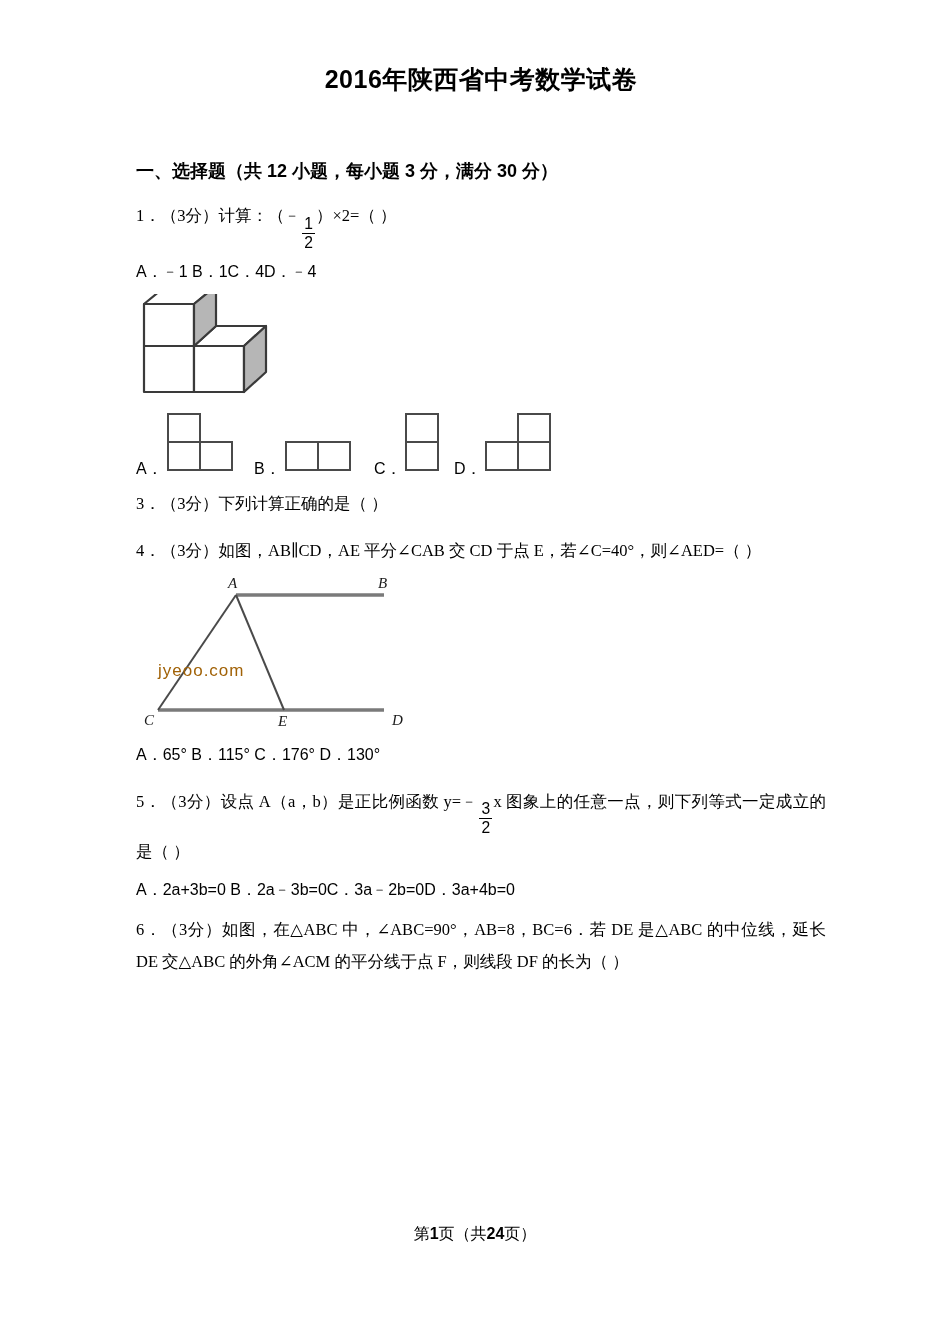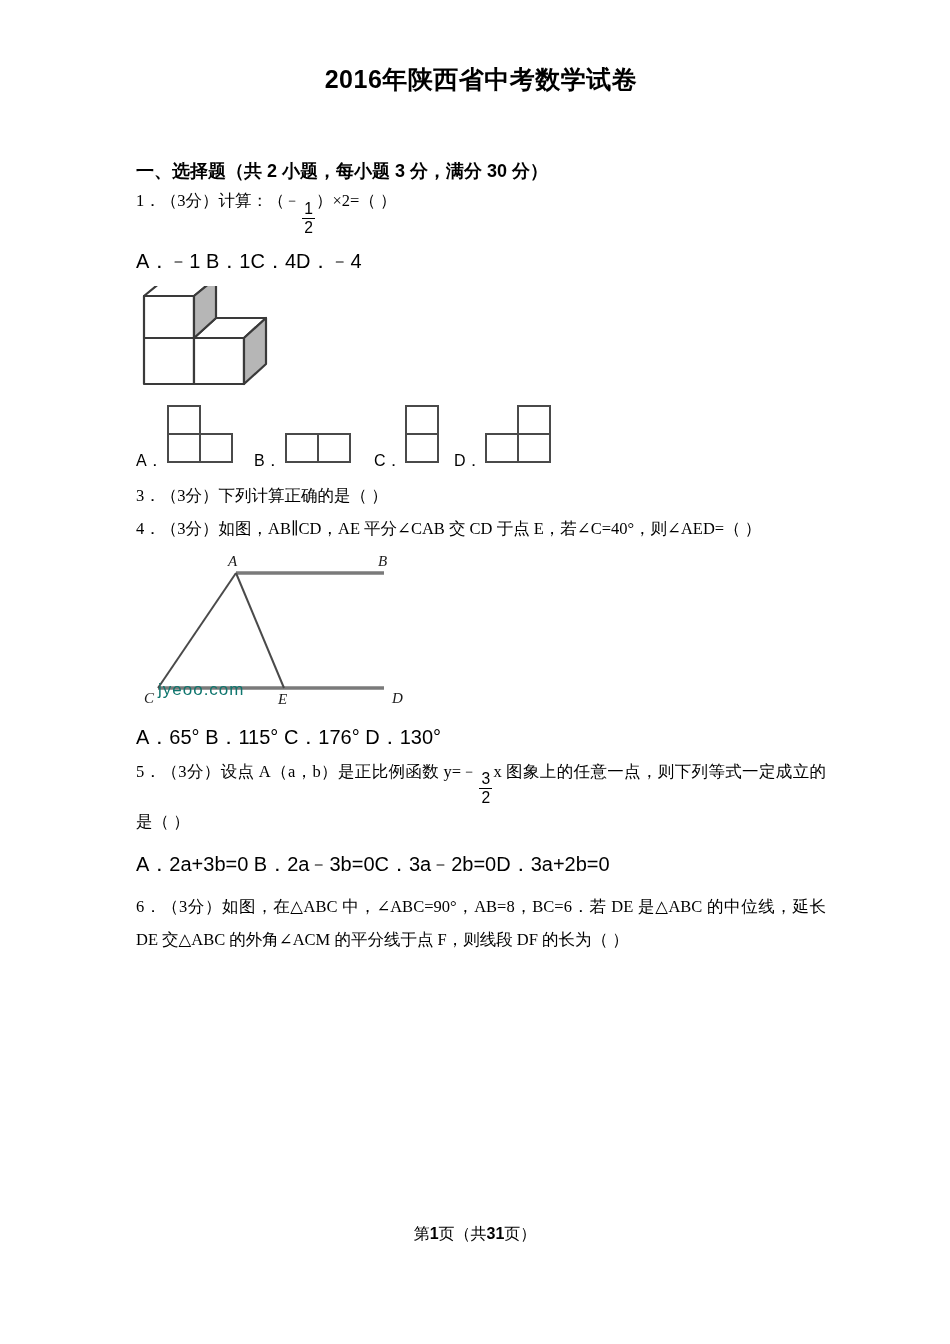--- a/index.html
+++ b/index.html
@@ -134,7 +134,7 @@
 
     <div class="doc-title">2016年陕西省中考数学试卷</div>
 
-    <div class="section-head">一、选择题（共 2 小题，每小题 3 分，满分 30 分）</div>
+    <div class="section-head">一、选择题（共 12 小题，每小题 3 分，满分 30 分）</div>
 
     <div class="q">
       <span>1．</span><span>（3分）</span><span>计算：（﹣</span><span class="frac">

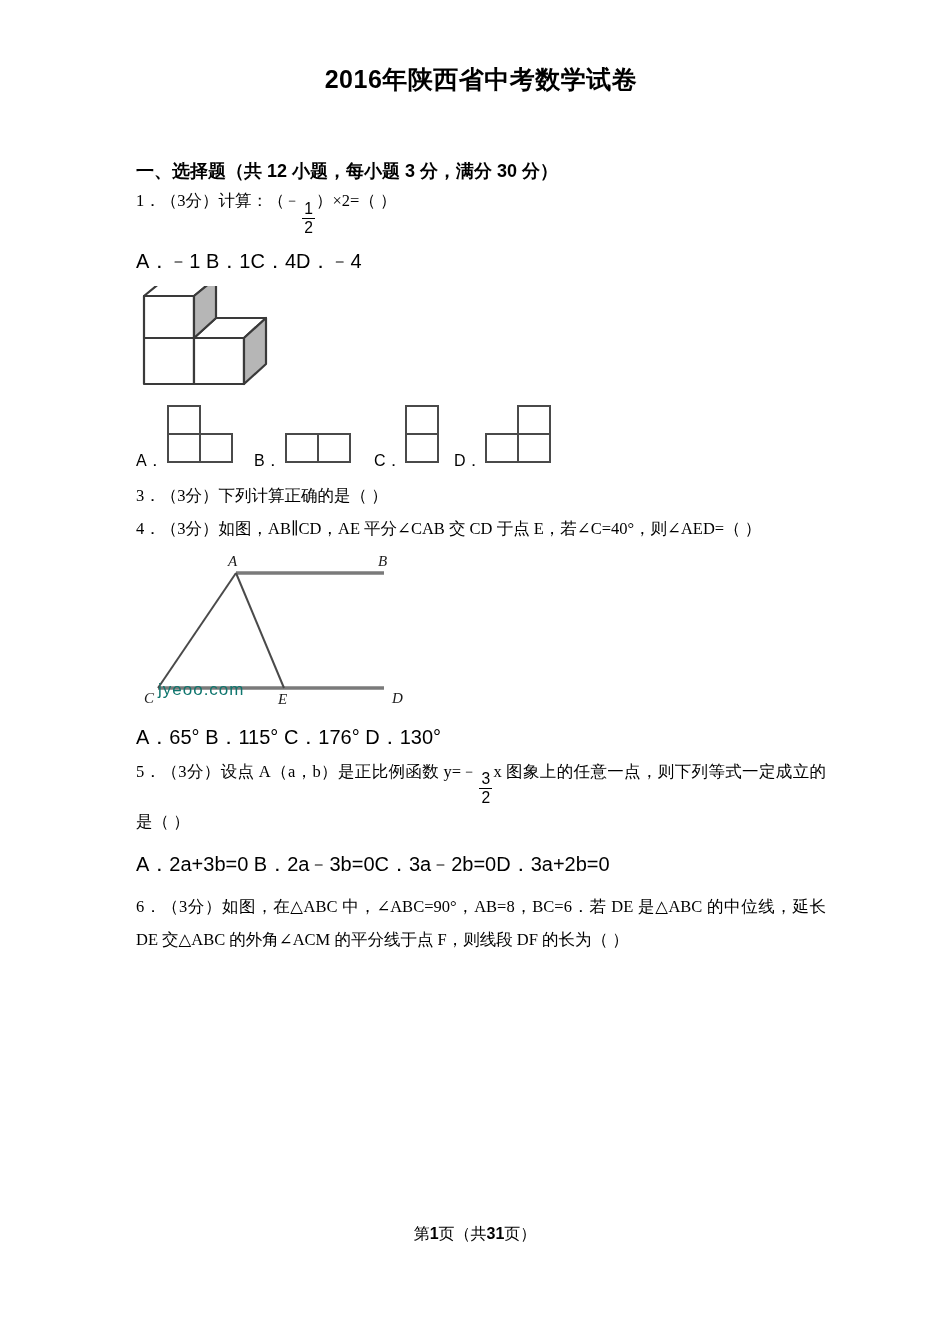--- a/index.html
+++ b/index.html
@@ -54,6 +54,7 @@
   .q {
     font-size: 16.5px;
     line-height: 1.95;
+    margin-top: 15px;
     text-align: justify;
   }
   .q.tight { margin-top: 8px; }

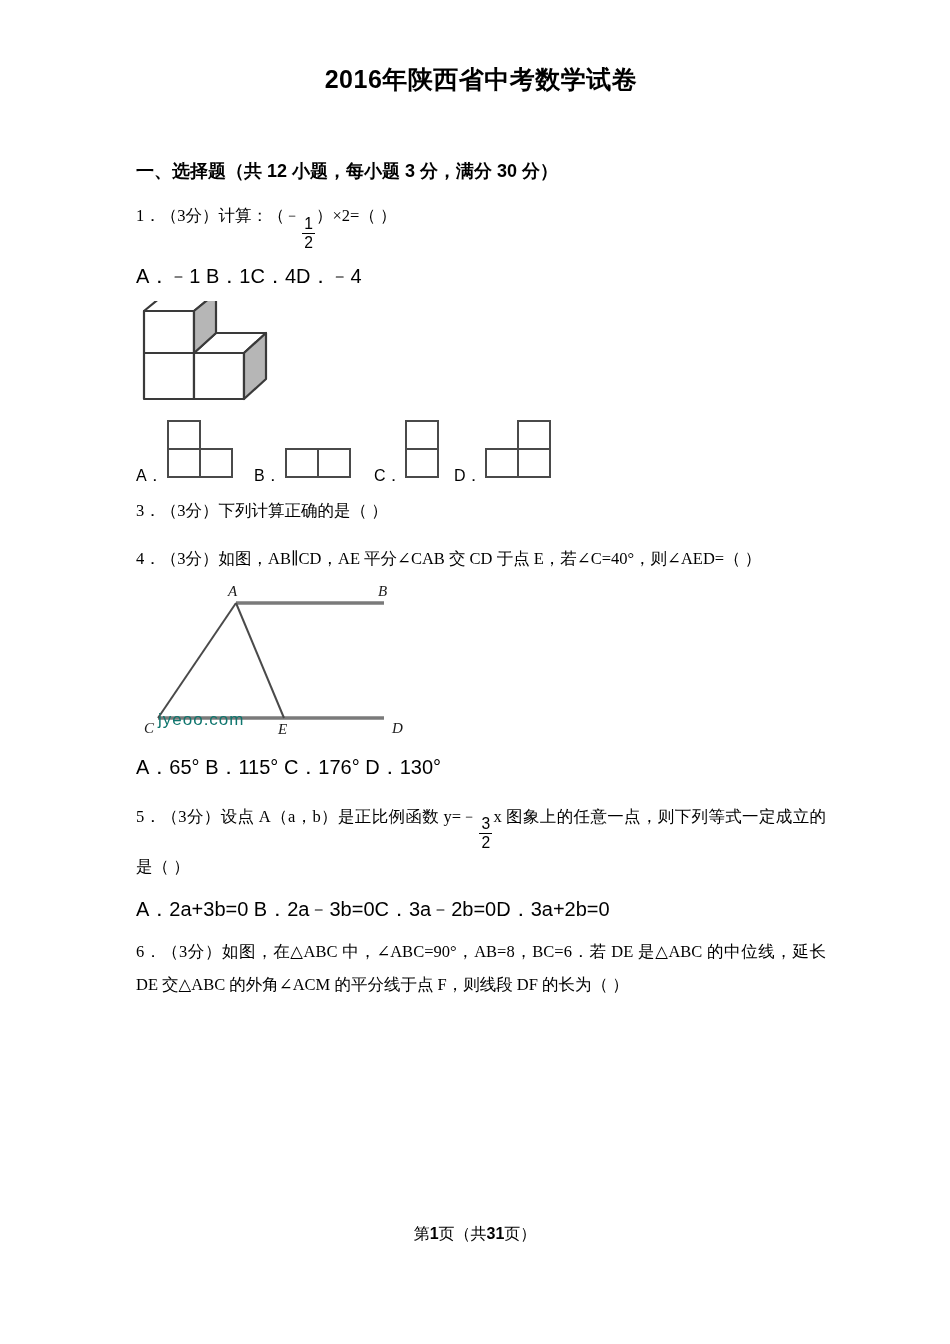--- a/index.html
+++ b/index.html
@@ -59,7 +59,7 @@
   }
   .q.tight { margin-top: 8px; }
   .opts {
-    font-size: 20px;
+    font-size: 16px;
     line-height: 1.9;
     margin-top: 7px;
     font-family: "Liberation Sans", "DejaVu Sans", sans-serif;

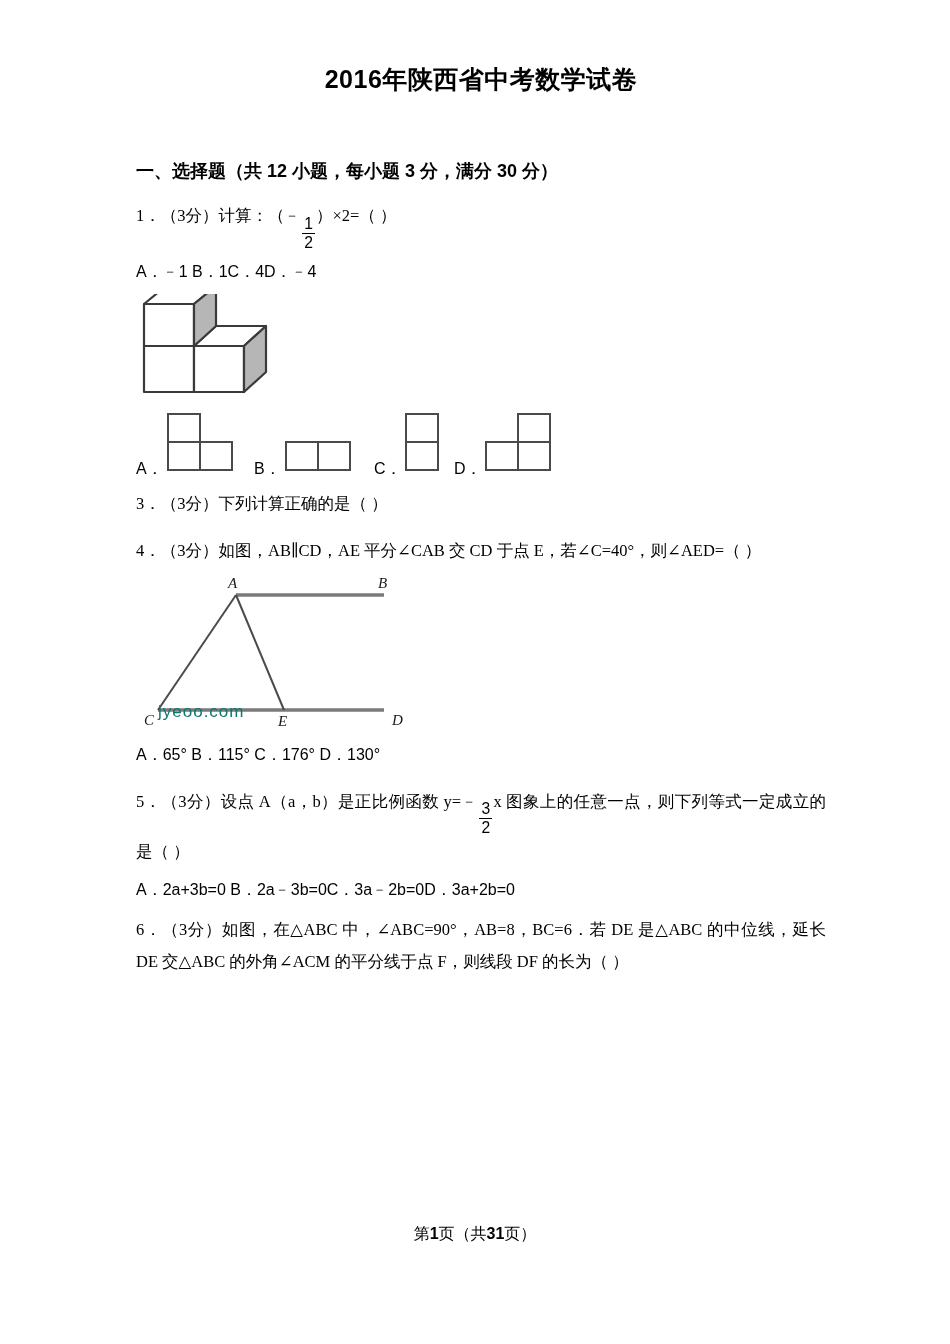--- a/index.html
+++ b/index.html
@@ -106,13 +106,12 @@
   
   .wm {
     position: absolute;
-    color: #0f766e;
+    color: #a16207;
     font-family: "Liberation Sans", "DejaVu Sans", sans-serif;
     font-size: 17px;
     letter-spacing: 1px;
     user-select: none;
     pointer-events: none;
-    margin-top: 41px;
   }
 
   

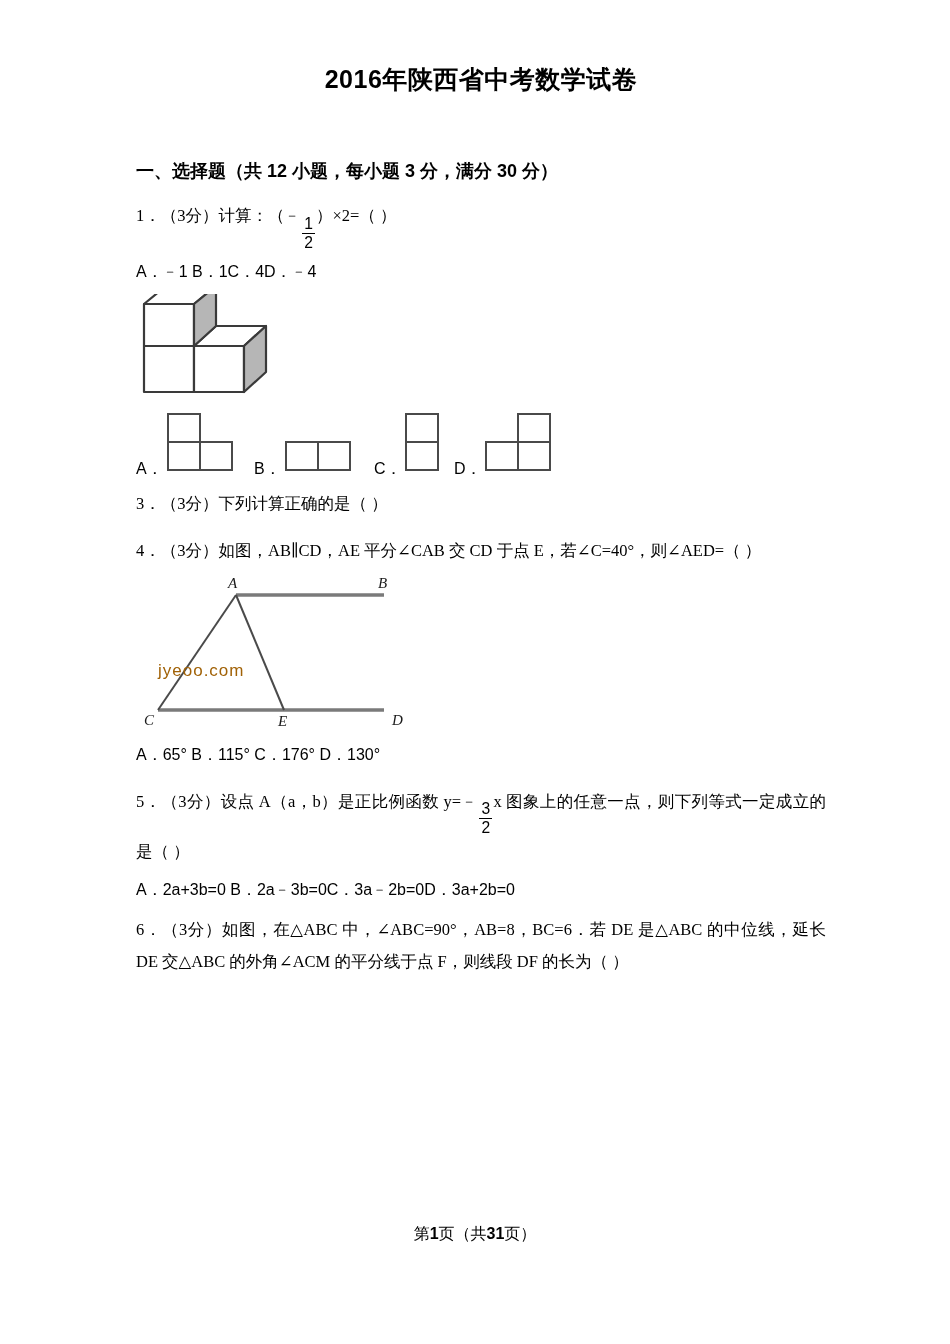--- a/index.html
+++ b/index.html
@@ -239,7 +239,7 @@
           <span class="den">2</span>
         </span><span>x 图象上的任意一点，则下列等式一定成立的是（      ）</span>
     </div>
-    <div class="opts mono-ish">A．2a+3b=0 B．2a﹣3b=0C．3a﹣2b=0D．3a+2b=0</div>
+    <div class="opts mono-ish">A．2a+3b=0 B．2a﹣3b=0C．3a﹣2b=0D．3a+4b=0</div>
 
     <div class="q tight">
       <span>6．</span><span>（3分）</span><span>如图，在△ABC 中，∠ABC=90°，AB=8，BC=6．若 DE 是△ABC 的中位线，延长 DE 交△ABC 的外角∠ACM 的平分线于点 F，则线段 DF 的长为（      ）</span>

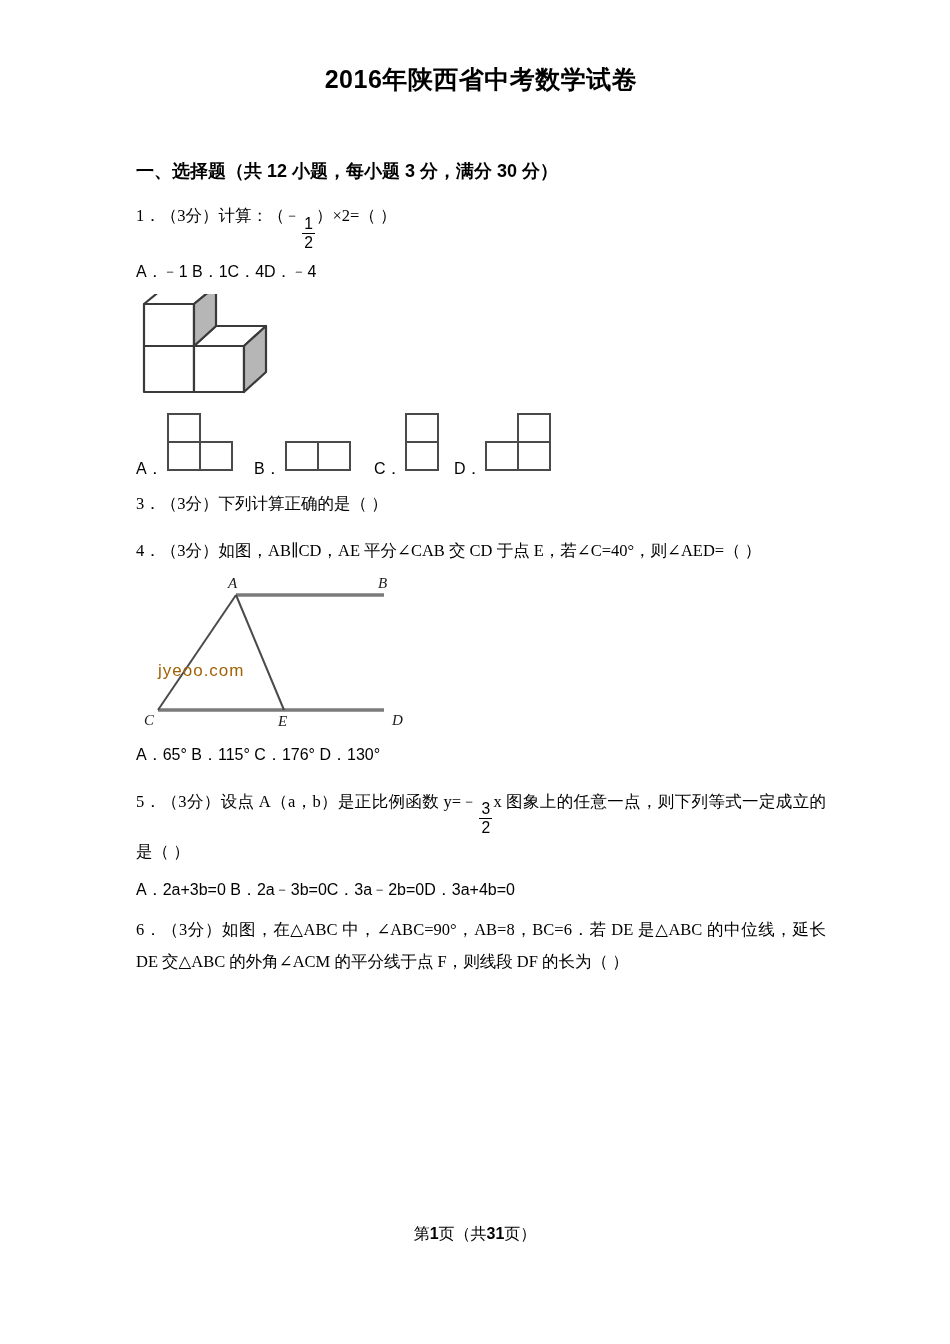--- a/index.html
+++ b/index.html
@@ -248,7 +248,7 @@
   </div>
 
   <div class="footer">
-    <span>第</span><b>1</b><span>页（共</span><b>31</b><span>页）</span>
+    <span>第</span><b>1</b><span>页（共</span><b>24</b><span>页）</span>
   </div>
 </div>
 

